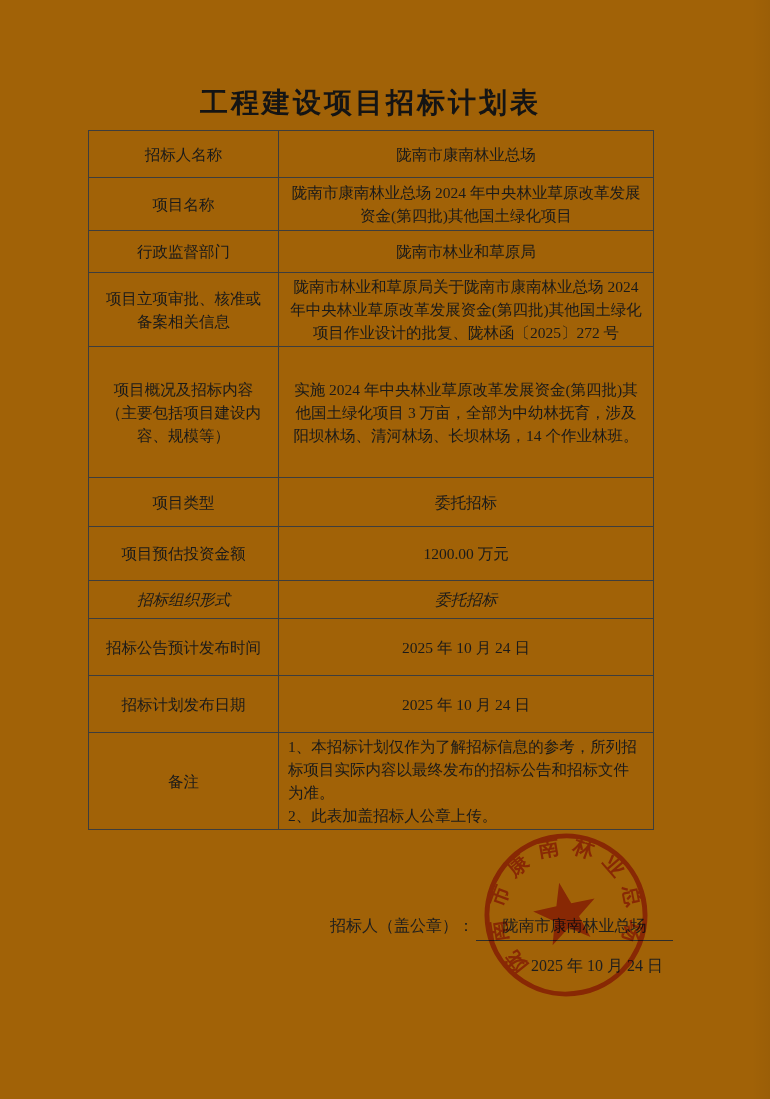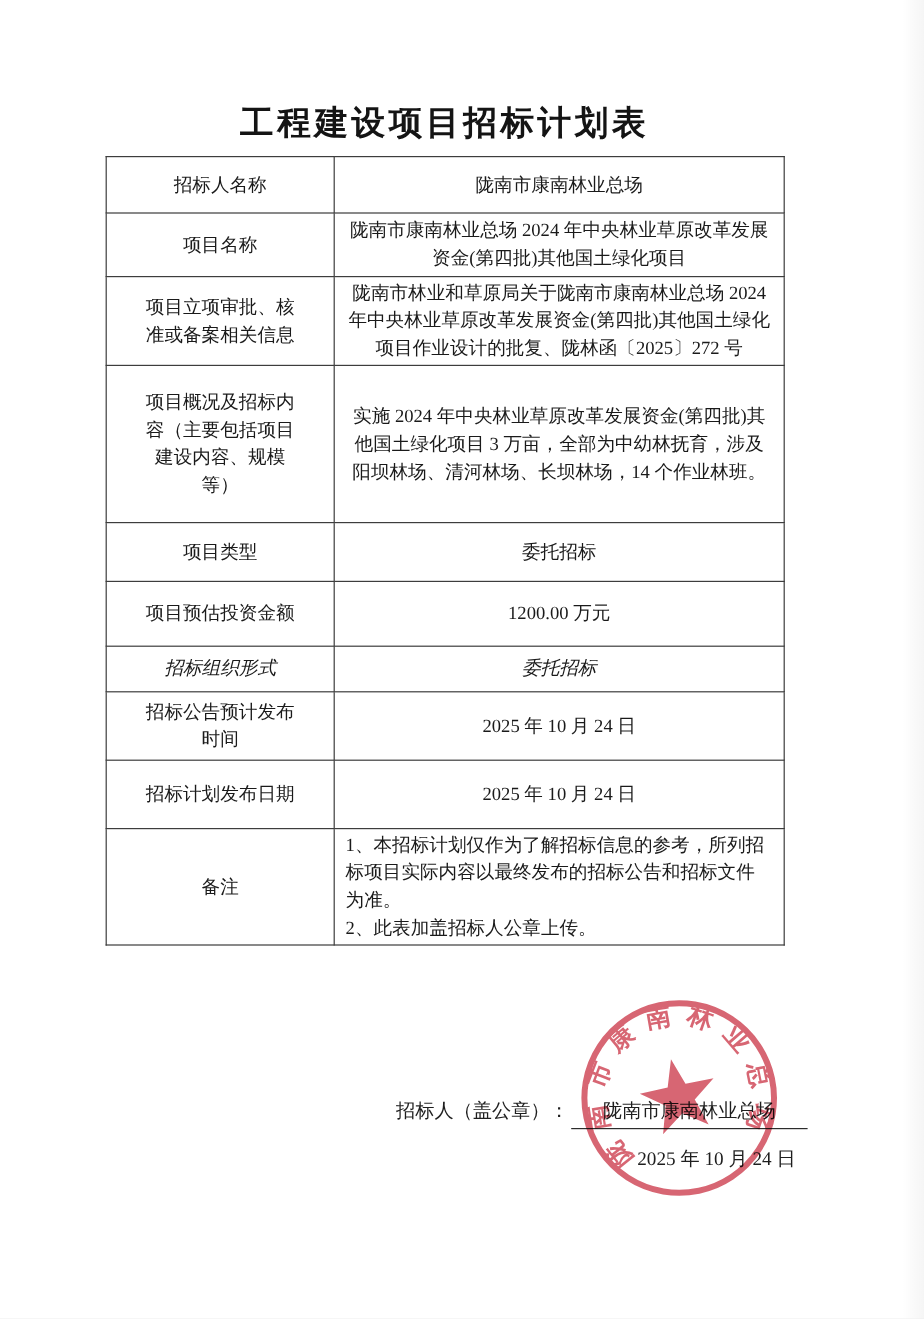--- a/index.html
+++ b/index.html
@@ -8,7 +8,7 @@
     width: 770px;
     height: 1099px;
     margin: 0 auto;
-    background: #ffffff;
+    background: #a16207;
     overflow: hidden;
     font-family: "Liberation Serif", serif;
     color: #1e1e1e;

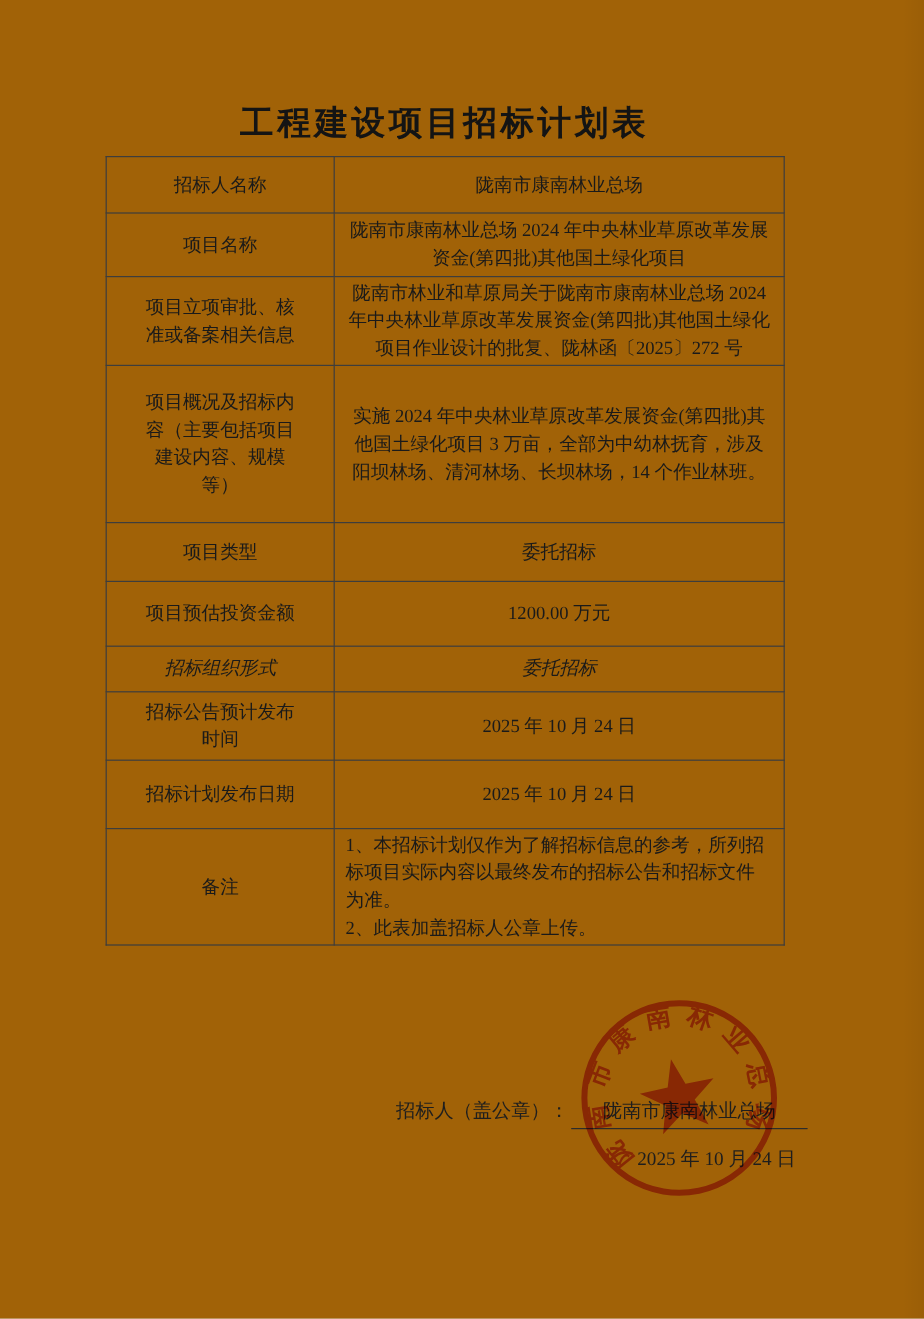--- a/index.html
+++ b/index.html
@@ -52,7 +52,7 @@
     text-align: center;
     font-size: 15.5px;
     line-height: 23px;
-    padding: 2px 32px;
+    padding: 2px 16px;
     color: #1a1a1a;
   }
   td.value {

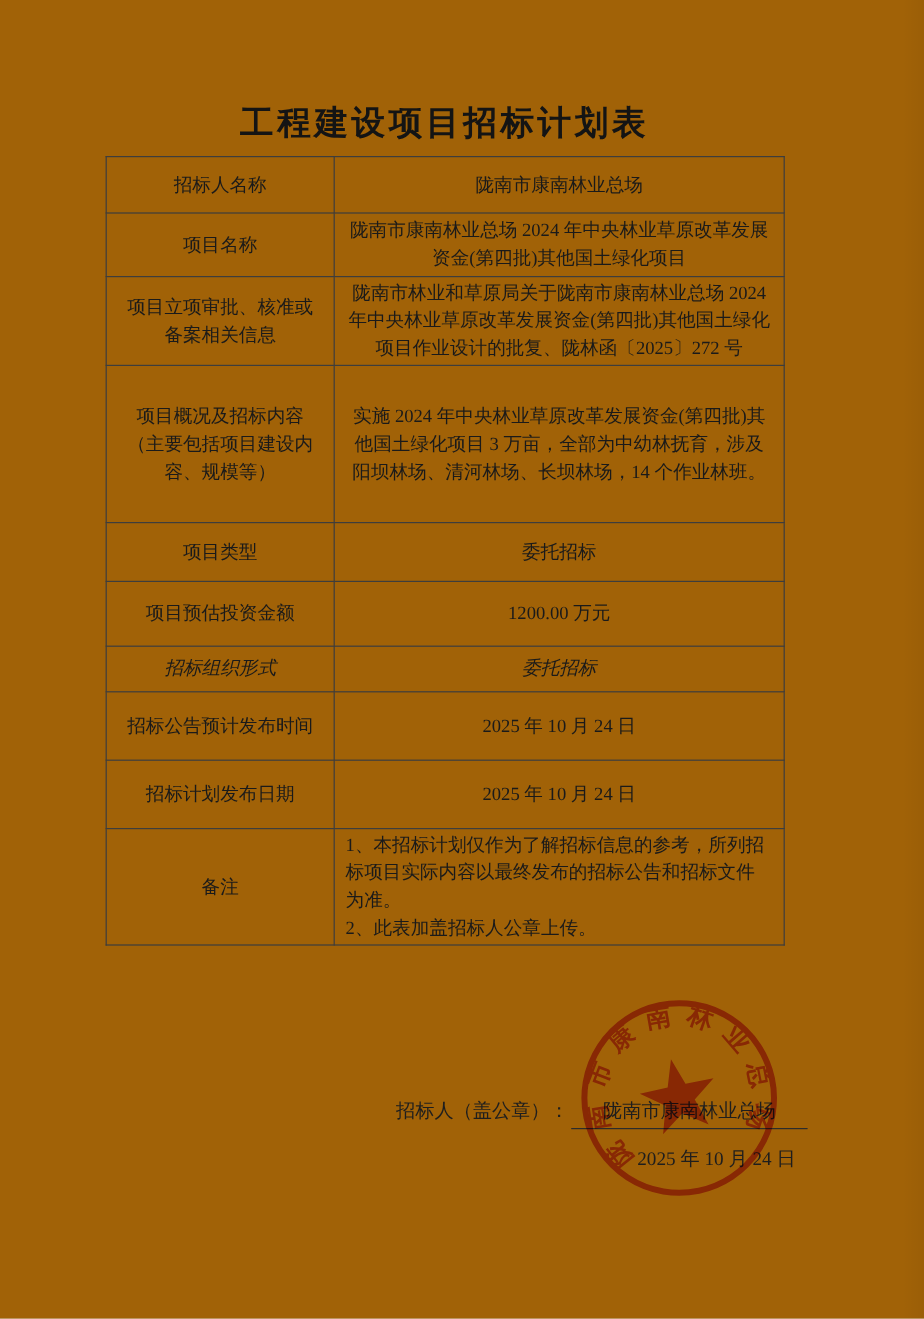--- a/index.html
+++ b/index.html
@@ -131,6 +131,10 @@
         <td class="label">项目名称</td>
         <td class="value">陇南市康南林业总场 2024 年中央林业草原改革发展资金(第四批)其他国土绿化项目</td>
       </tr>
+      <tr class="r3">
+        <td class="label">行政监督部门</td>
+        <td class="value">陇南市林业和草原局</td>
+      </tr>
       <tr class="r4">
         <td class="label">项目立项审批、核准或备案相关信息</td>
         <td class="value">陇南市林业和草原局关于陇南市康南林业总场 2024 年中央林业草原改革发展资金(第四批)其他国土绿化项目作业设计的批复、陇林函〔2025〕272 号</td>

